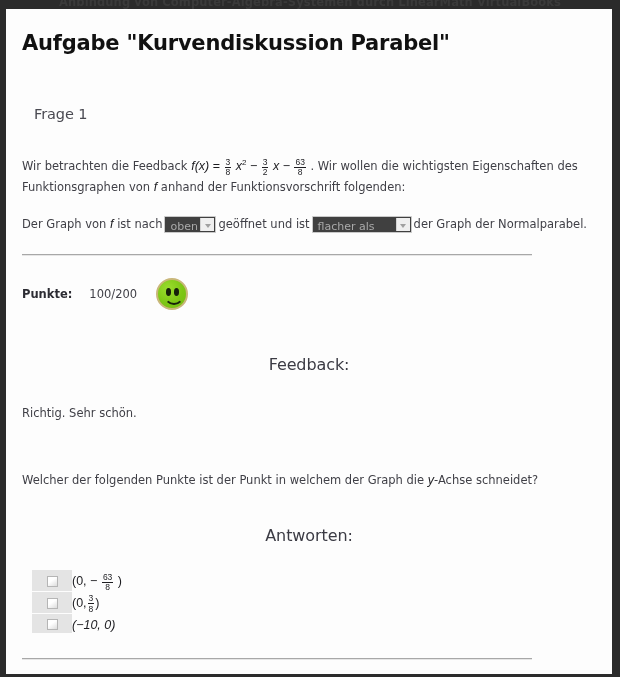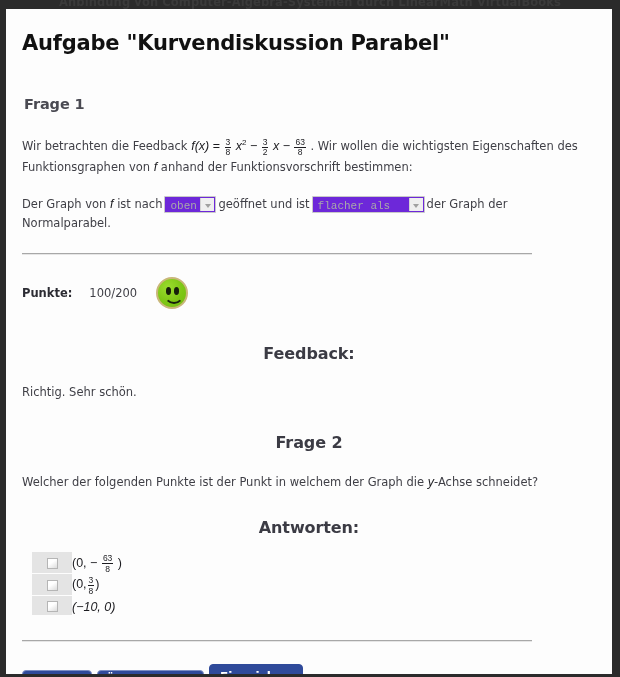--- a/index.html
+++ b/index.html
@@ -59,9 +59,9 @@
 
   h2.section {
     font-size: 14.5px;
-    font-weight: bold;
+    font-weight: normal;
     color: #4a4a52;
-    margin: 2px;
+    margin: 12px;
     letter-spacing: -0.1px;
   }
 

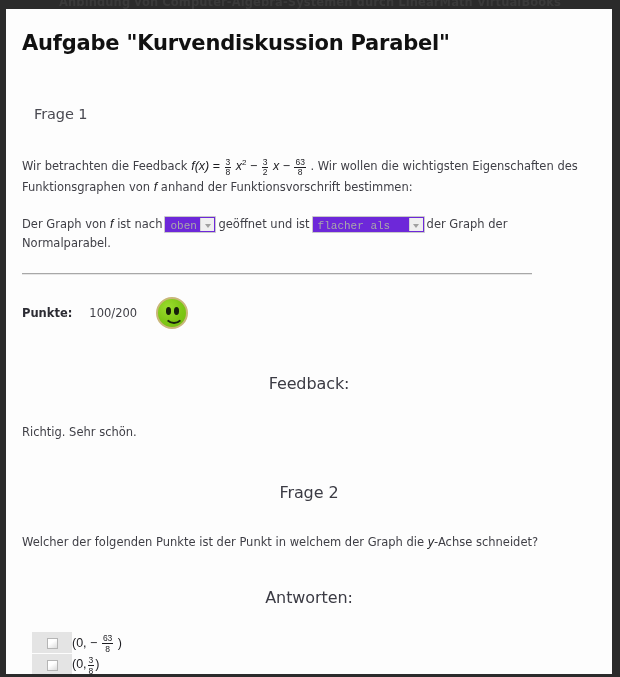--- a/index.html
+++ b/index.html
@@ -320,7 +320,7 @@
       <br>
       <span>Funktionsgraphen von</span>
       <span class="mathtxt">f</span>
-      <span>anhand der Funktionsvorschrift bestimmen:</span>
+      <span>anhand der Funktionsvorschrift folgenden:</span>
     </p>
 
     <div style="height:16px"></div>

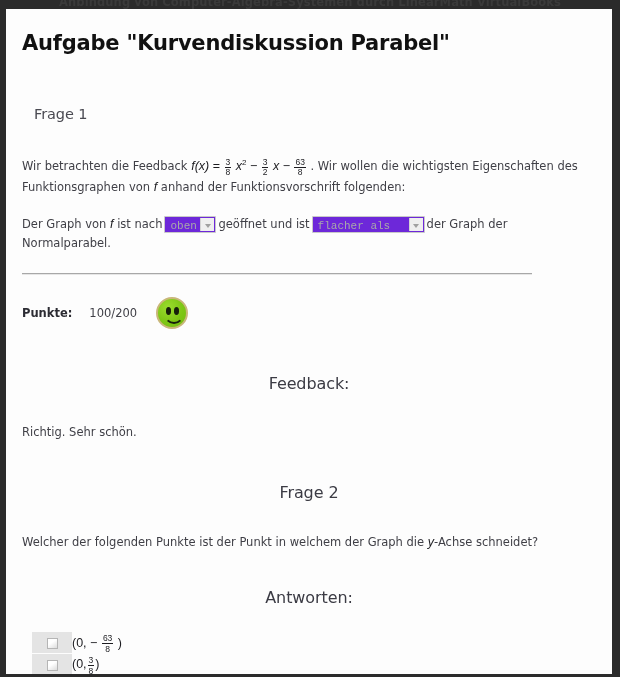--- a/index.html
+++ b/index.html
@@ -121,13 +121,12 @@
     display: inline-block;
     vertical-align: middle;
     border: 1px solid #c9c9c9;
-    background: #6d28d9;
+    background: #404040;
     height: 17px;
     box-sizing: border-box;
     position: relative;
     border-radius: 1px;
     margin: 0 2px;
-    font-family: Liberation Mono, monospace;
   }
   .sel .selval {
     display: inline-block;

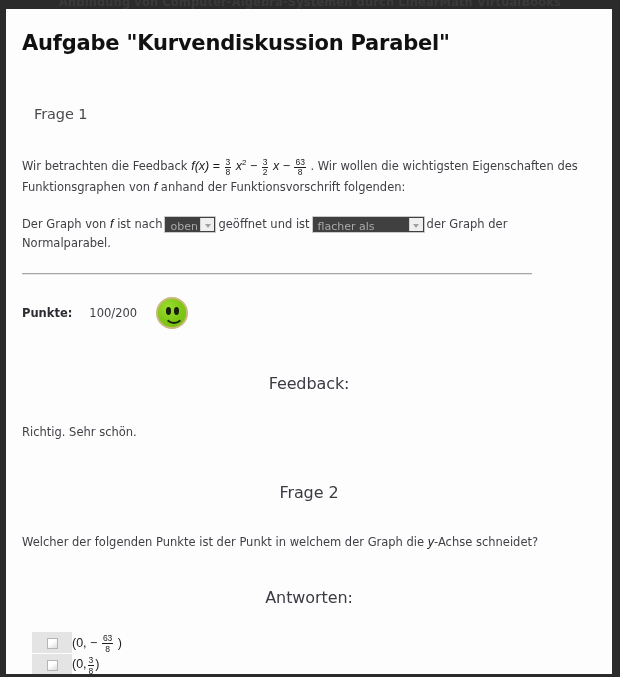--- a/index.html
+++ b/index.html
@@ -155,7 +155,7 @@
     border-top: 4px solid #a0a0a0;
   }
   .sel.narrow { width: 52px; }
-  .sel.wide   { width: 113px; }
+  .sel.wide   { width: 100px; }
 
   hr.rule {
     border: none;

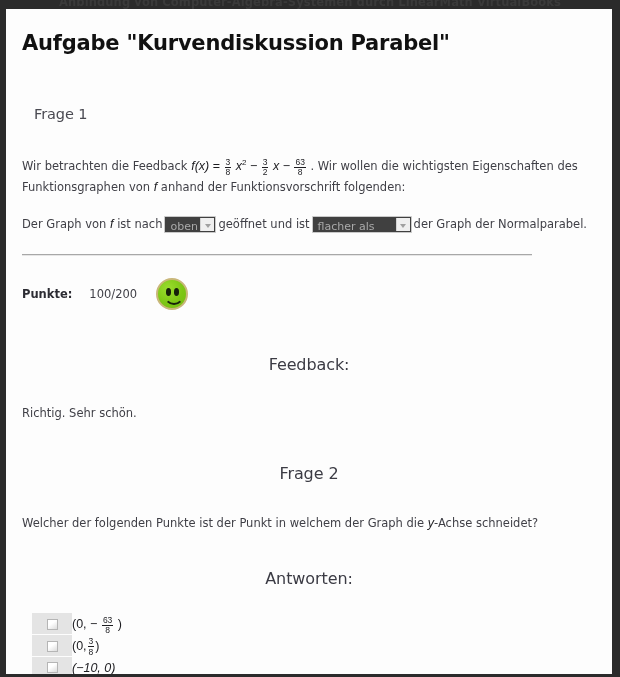--- a/index.html
+++ b/index.html
@@ -354,7 +354,6 @@
 
     <div style="height:29px"></div>
 
-    <h2 class="section big dark">Frage 2</h2>
 
     <div style="height:18px"></div>
 

